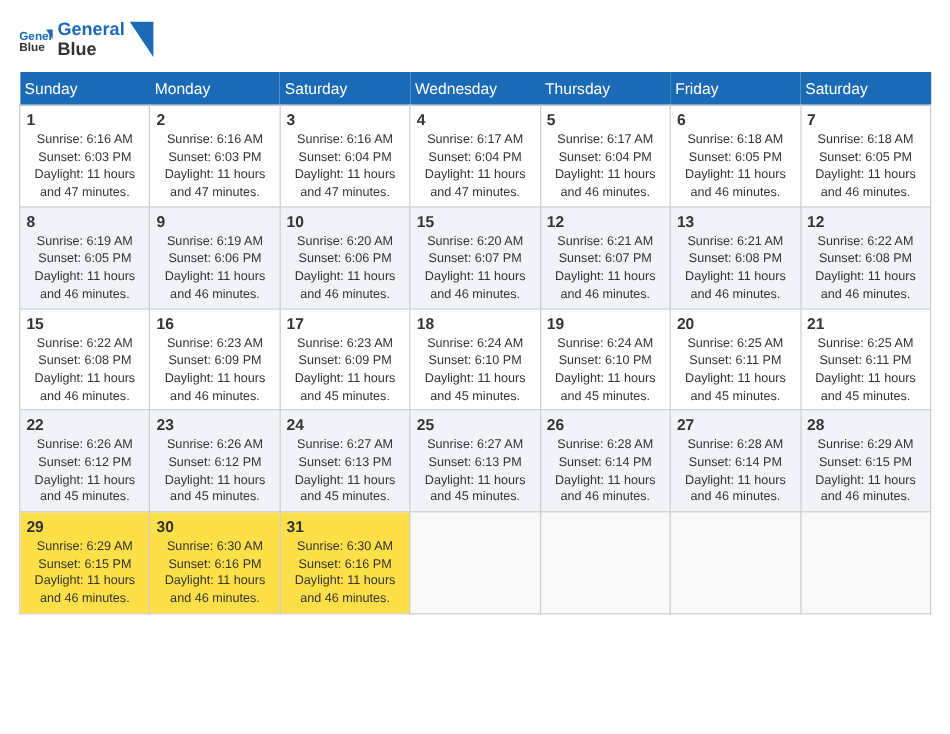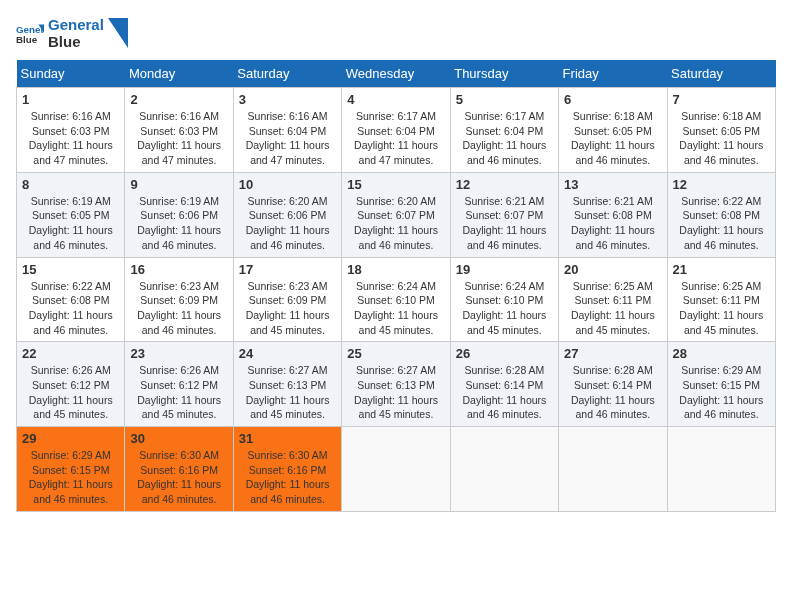--- a/index.html
+++ b/index.html
@@ -60,7 +60,7 @@
       background: #f0f4f8;
     }
     .calendar tr:last-child td {
-      background: #f97316;
+      background: #fde047;
     }
     .day-num {
       font-size: 13px;

